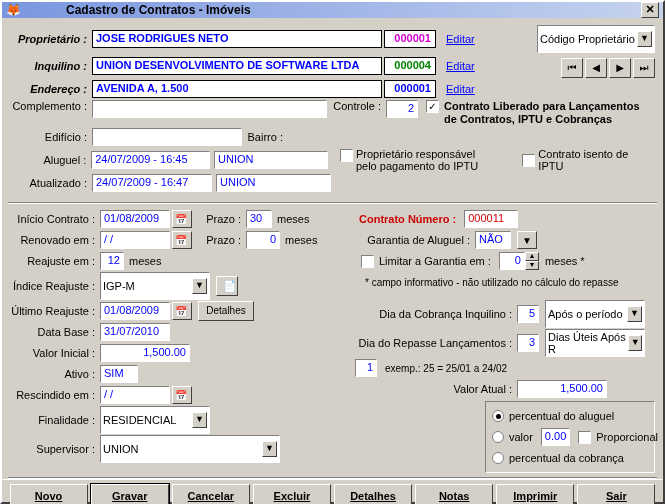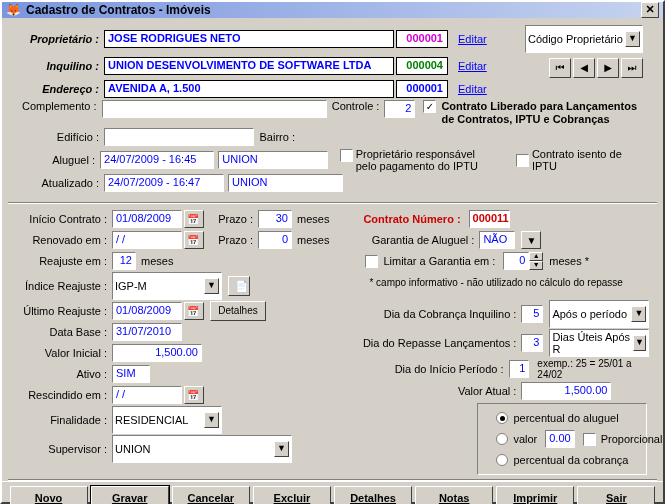--- a/index.html
+++ b/index.html
@@ -40,7 +40,7 @@
     display:inline-flex;align-items:center;justify-content:center;
     color:#d2691e;
   }
-  .titlebar .title { flex: 1; }
+  .titlebar .title { flex: 1; margin-left: 40px; }
   .titlebar .close {
     width: 18px; height: 16px;
     background: #d4d0c8;

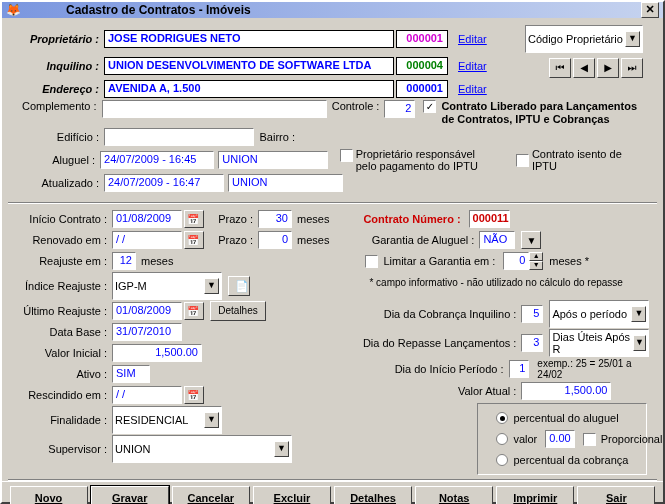--- a/index.html
+++ b/index.html
@@ -65,7 +65,7 @@
   .row {
     display:flex;
     align-items:center;
-    margin: 1px 12px;
+    margin: 1px 0;
     min-height: 20px;
     gap:2px;
   }

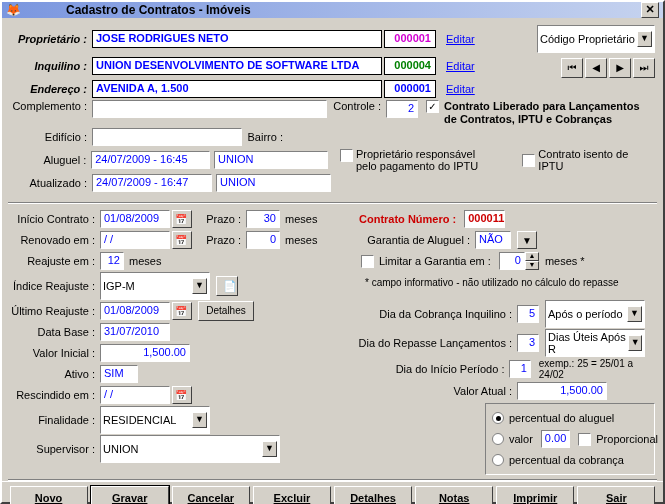--- a/index.html
+++ b/index.html
@@ -356,7 +356,7 @@
           <div class="field-gray" style="width:70px">01/08/2009</div>
           <button class="date-btn">📅</button>
           <div class="lbl2" style="width:50px">Prazo :</div>
-          <div class="field-gray" style="width:34px;text-align:right">30</div>
+          <div class="field-gray" style="width:26px;text-align:left">30</div>
           <span style="margin-left:3px">meses</span>
         </div>
         <div class="row">

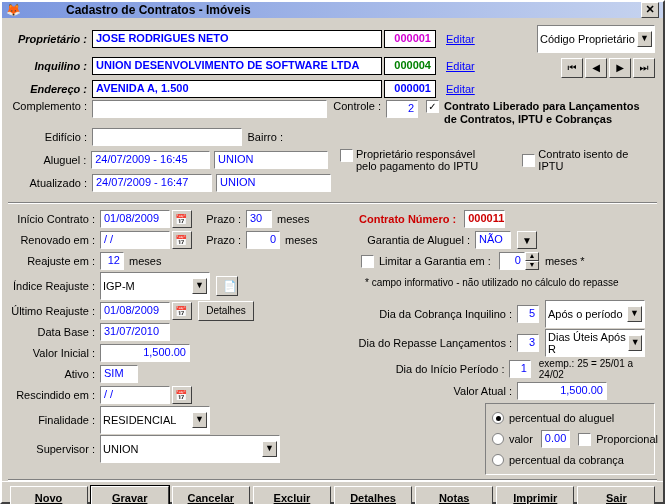--- a/index.html
+++ b/index.html
@@ -422,7 +422,7 @@
       <div class="col-right">
         <div class="row">
           <div class="red" style="margin-left:4px">Contrato Número :</div>
-          <div class="field-gray" style="width:41px;margin-left:6px;color:#c00;font-weight:bold">000011</div>
+          <div class="field-gray" style="width:54px;margin-left:6px;color:#c00;font-weight:normal">000011</div>
         </div>
         <div class="row">
           <div class="lbl2" style="width:118px">Garantia de Aluguel :</div>

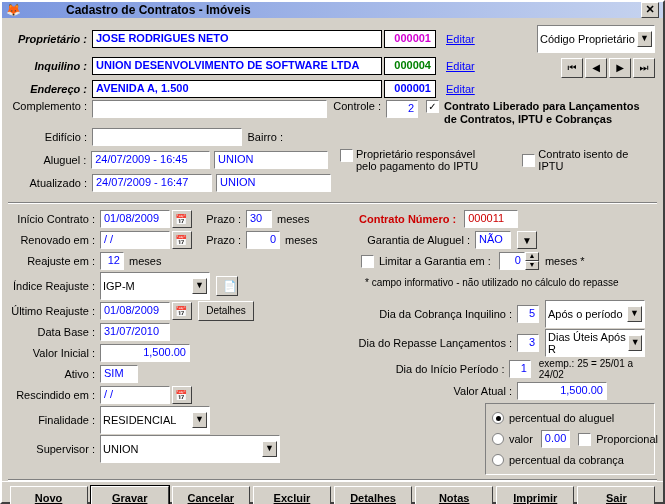--- a/index.html
+++ b/index.html
@@ -462,7 +462,6 @@
           </div>
         </div>
         <div class="row">
-          <div class="lbl2" style="width:160px">Dia do Início Período :</div>
           <div class="field-gray" style="width:22px;text-align:right">1</div>
           <span style="margin-left:6px;font-size:10px">exemp.: 25 = 25/01 a 24/02</span>
         </div>

